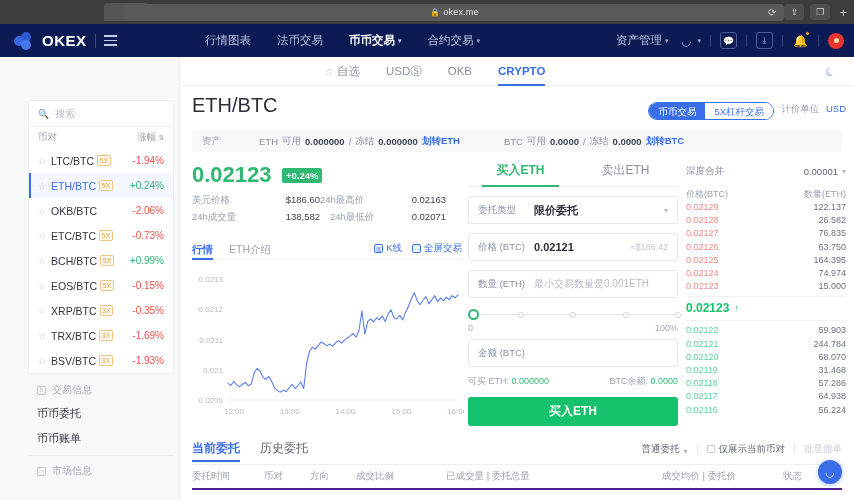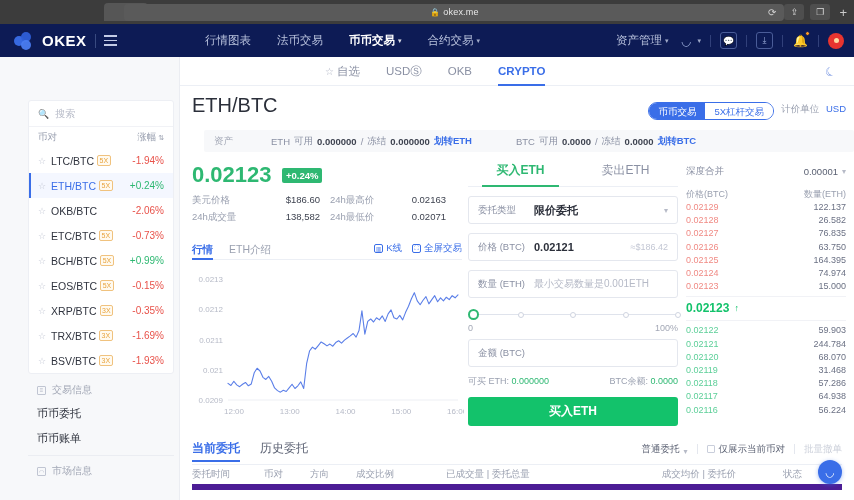--- a/index.html
+++ b/index.html
@@ -196,7 +196,7 @@
   .unit-val { color: #3a6ee8; margin-left: 4px; }
 
   .asset-bar {
-    position: absolute; left: 24px; top: 44px; width: 650px; height: 22px;
+    position: absolute; left: 12px; top: 44px; width: 650px; height: 22px;
     background: #f7f8fa; border-radius: 2px; display: flex; align-items: center;
     font-size: 9.5px; color: #8a90a3; padding: 0 10px; gap: 10px;
   }

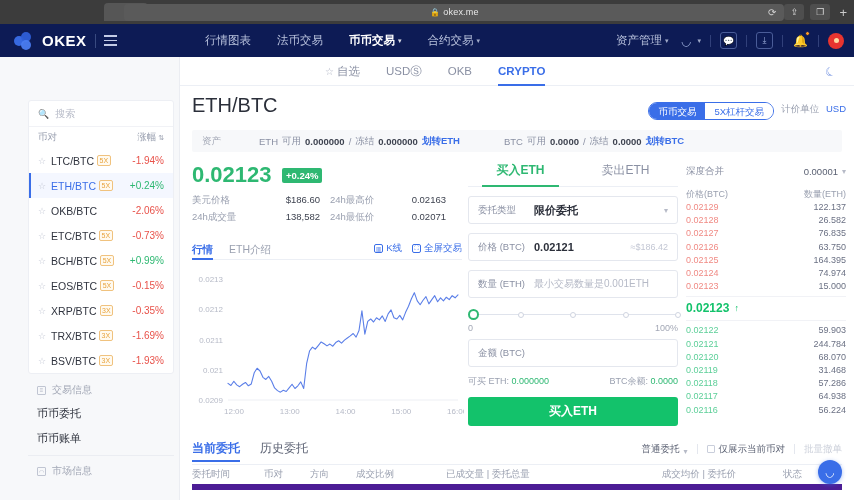--- a/index.html
+++ b/index.html
@@ -556,7 +556,7 @@
       <div class="stats">
         <span class="stat-k">美元价格</span>
         <span class="stat-v">$186.60</span>
-        <span class="stat-k" style="padding-left:10px;">24h最高价</span>
+        <span class="stat-k" style="padding-left:0;">24h最高价</span>
         <span class="stat-v">0.02163</span>
         <span class="stat-k">24h成交量</span>
         <span class="stat-v">138,582</span>

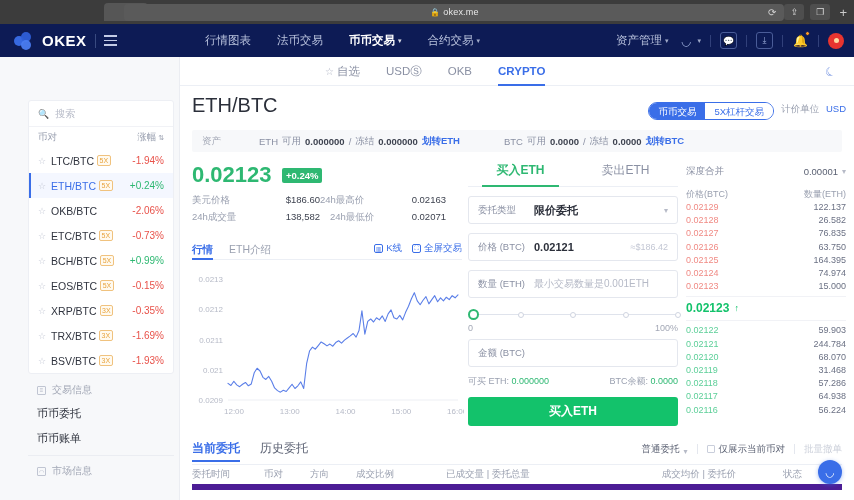--- a/index.html
+++ b/index.html
@@ -303,7 +303,7 @@
   .o-dis { font-size: 9.5px; color: #ccd0da; }
   .o-head {
     display: flex; align-items: center; height: 26px; border-top: 1px solid #eceff5;
-    border-bottom: 6px solid #4c1d95; font-size: 9.5px; color: #9aa0b0; margin-top: 2px;
+    border-bottom: 2px solid #4c1d95; font-size: 9.5px; color: #9aa0b0; margin-top: 2px;
   }
   .oh { flex: none; }
 

